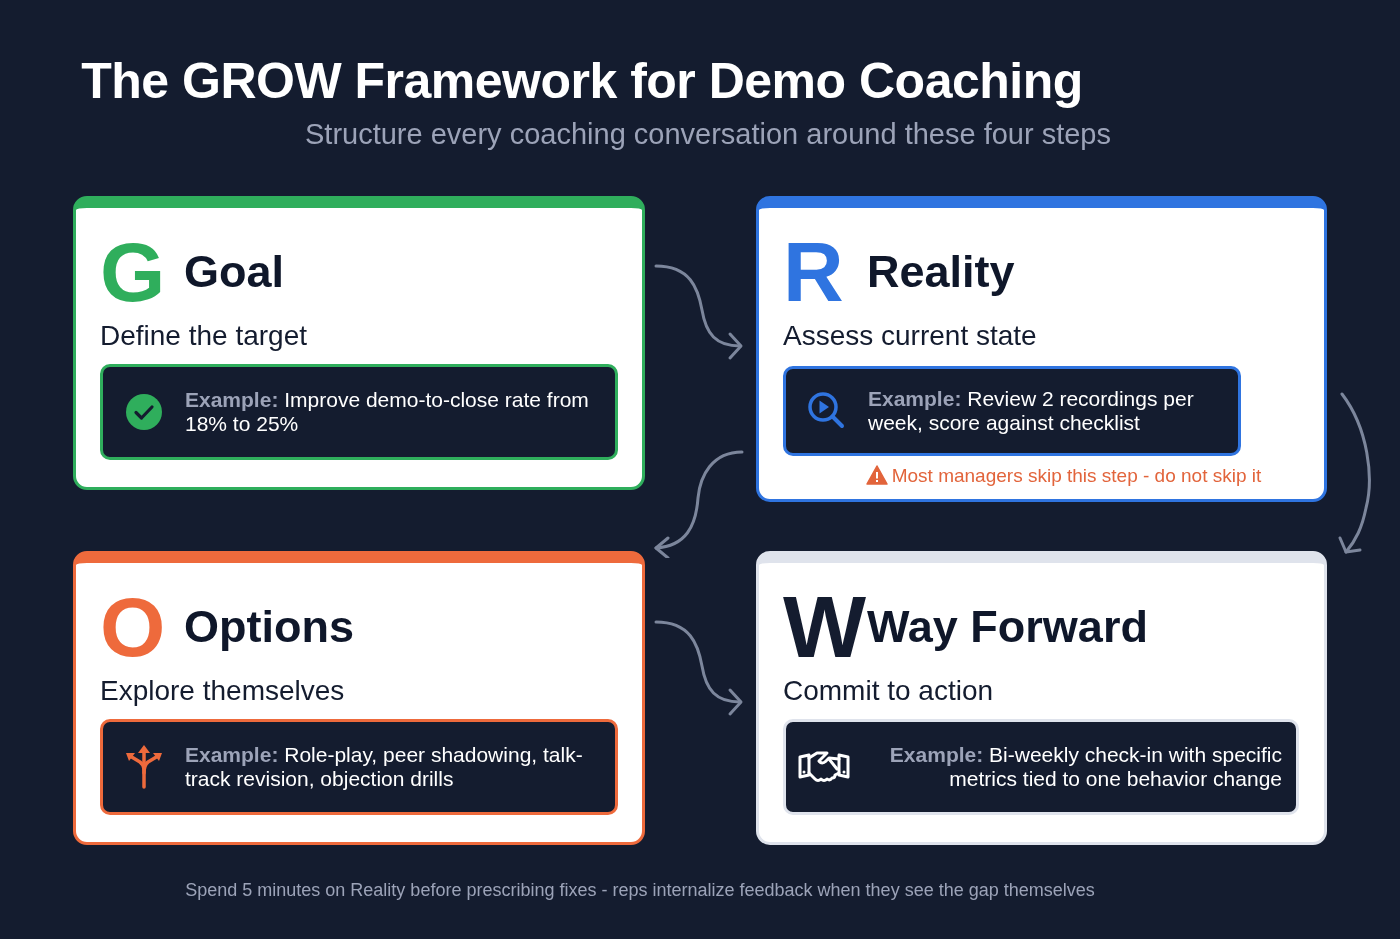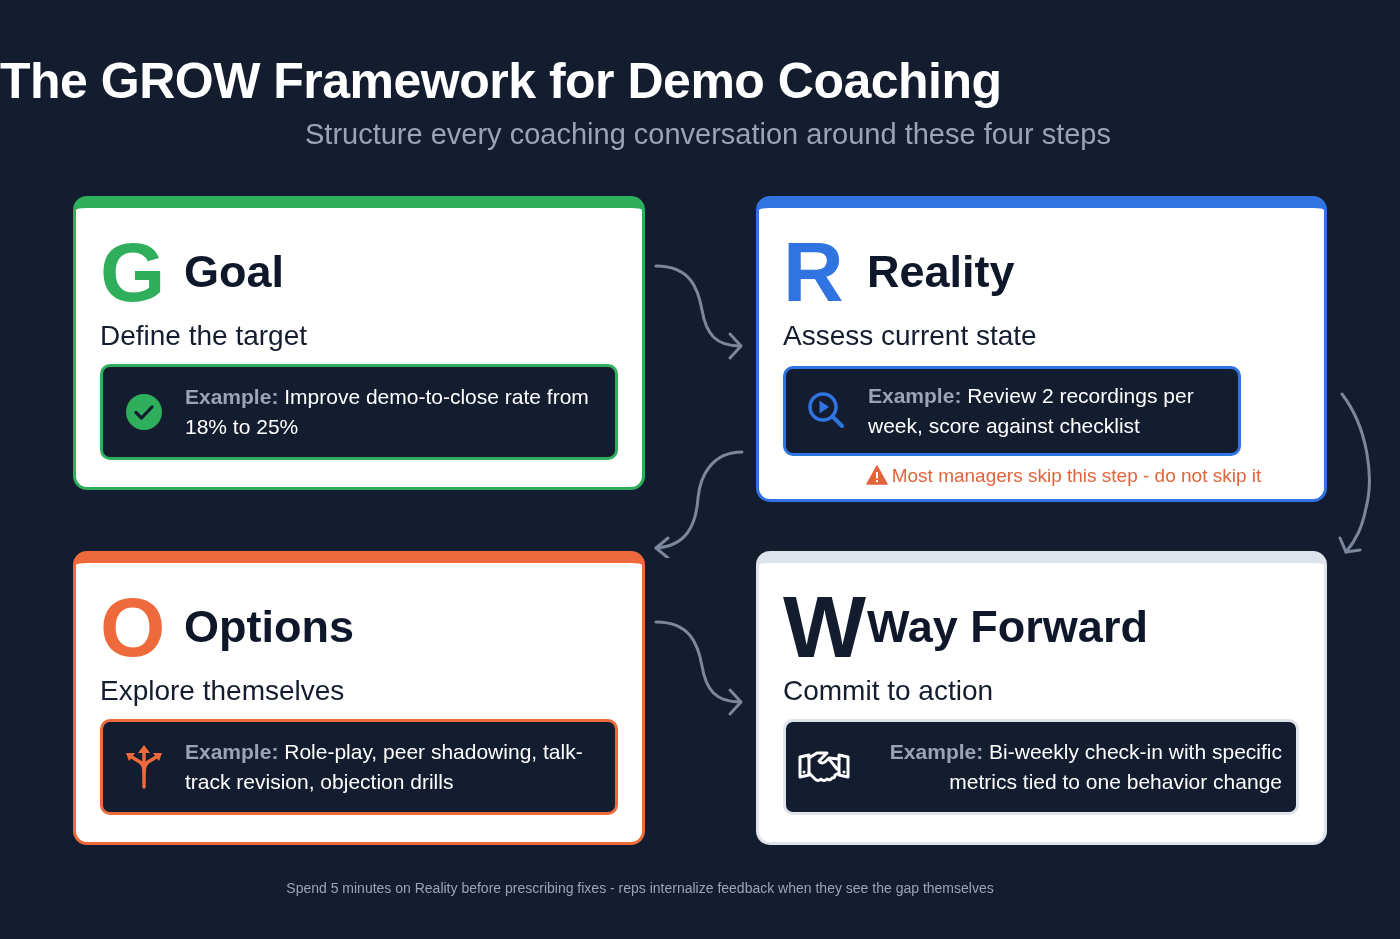--- a/index.html
+++ b/index.html
@@ -12,7 +12,7 @@
 
   .title {
     position: absolute; left: 0; width: 1164px; top: 52px;
-    text-align: left; color: #ffffff;
+    text-align: center; color: #ffffff;
     font-size: 50px; font-weight: 700; letter-spacing: -0.5px;
   }
   .subtitle {

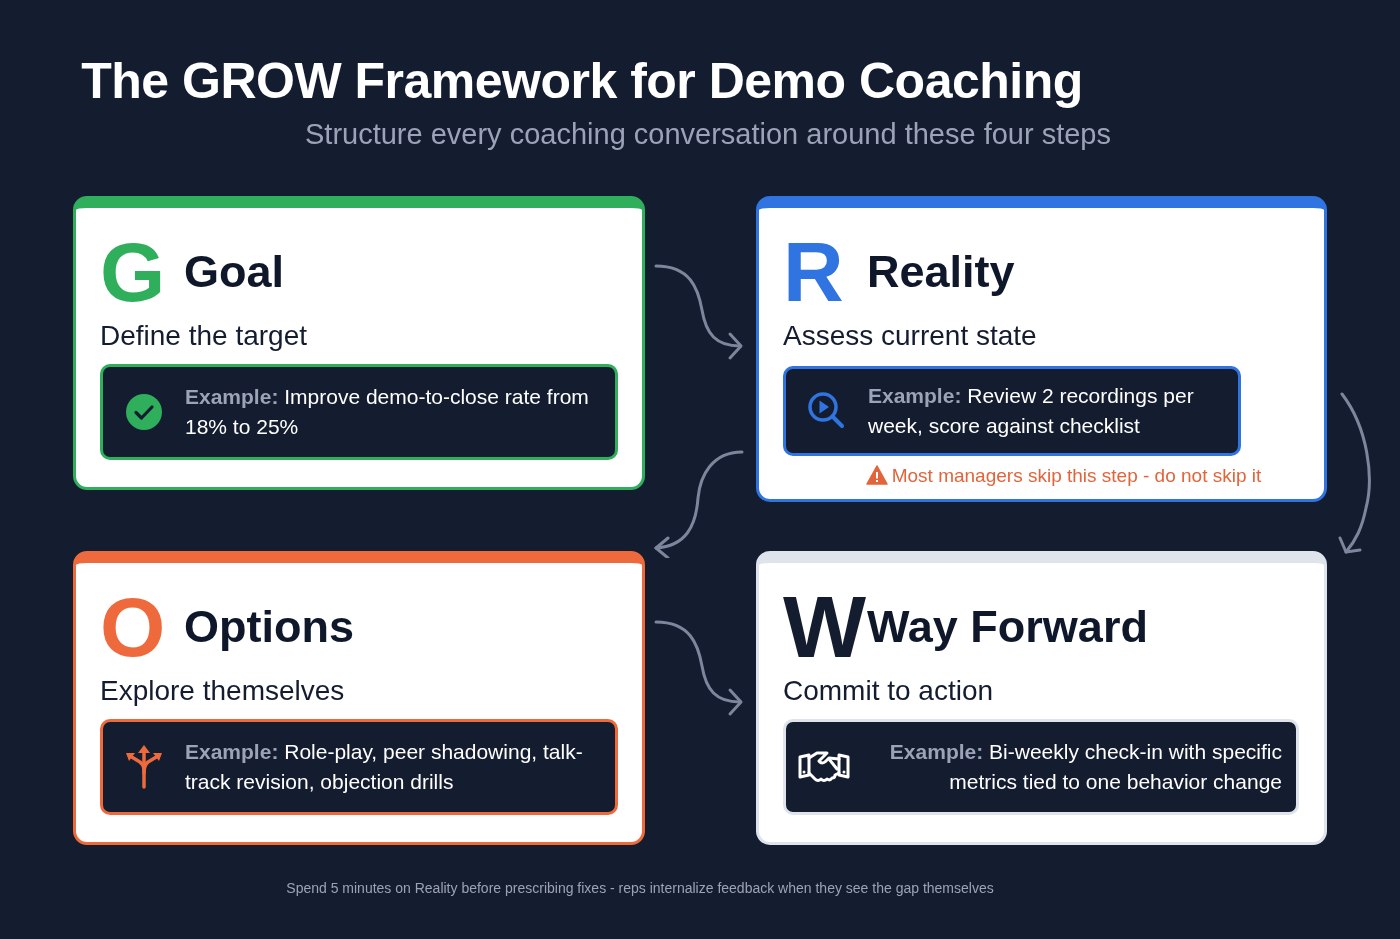--- a/index.html
+++ b/index.html
@@ -65,7 +65,7 @@
   .ex-icon { width: 82px; height: 100%; display: flex; align-items: center; justify-content: center; flex-shrink: 0; }
   .card.way .ex-icon { width: 76px; }
   .ex-text {
-    color: #ffffff; font-size: 21px; line-height: 30px; padding-right: 14px;
+    color: #ffffff; font-size: 21px; line-height: 24px; padding-right: 14px;
   }
   .ex-label { color: #9ca3b8; font-weight: 700; }
 

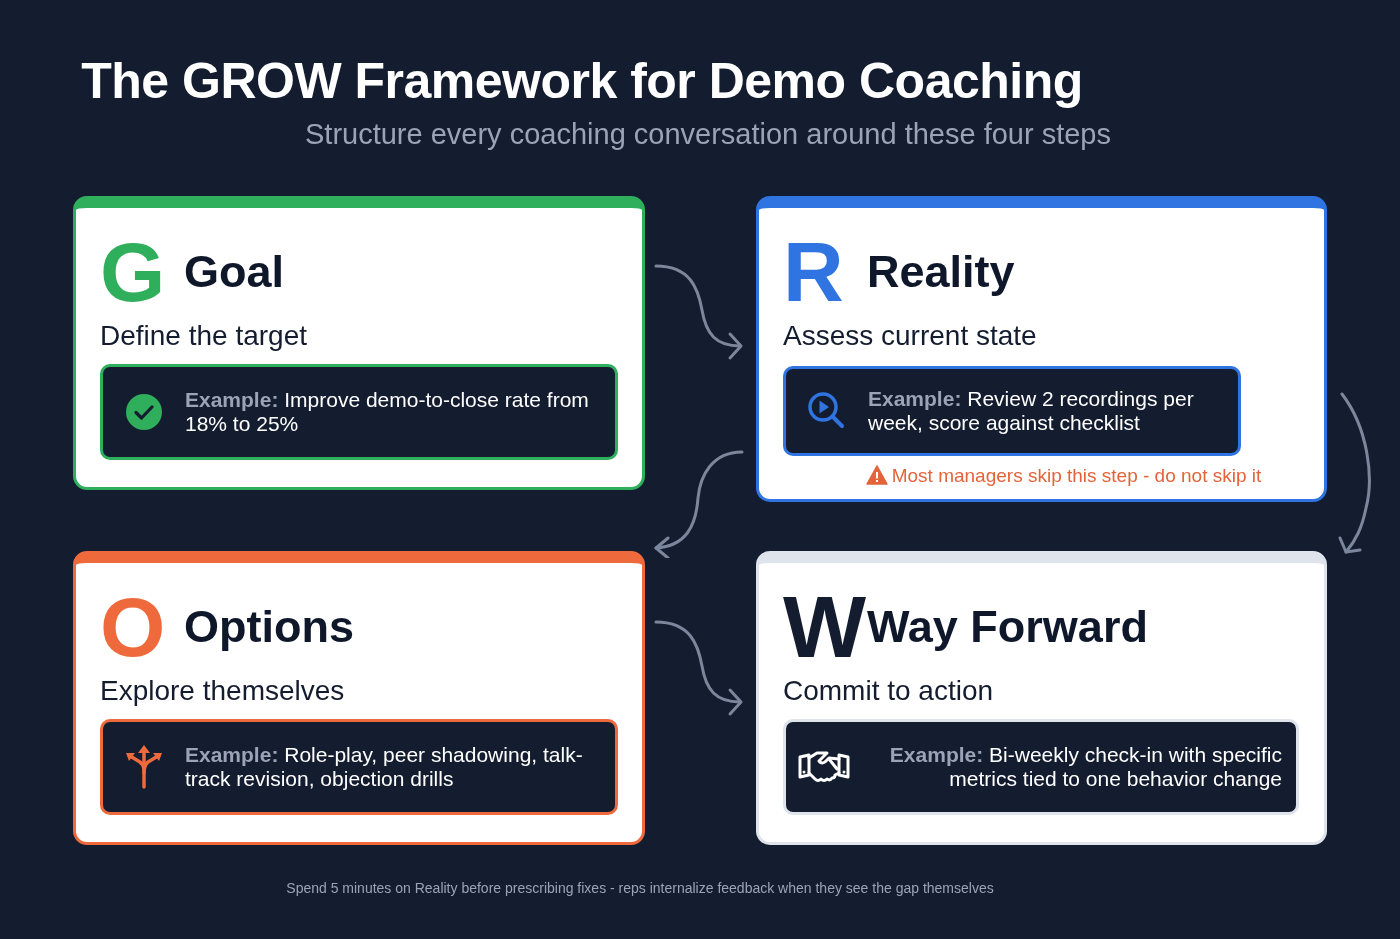--- a/index.html
+++ b/index.html
@@ -23,7 +23,7 @@
   .footer {
     position: absolute; left: 0; width: 1280px; top: 880px;
     text-align: center; color: #9ca3b8;
-    font-size: 14px;
+    font-size: 18px;
   }
 
   .card {

